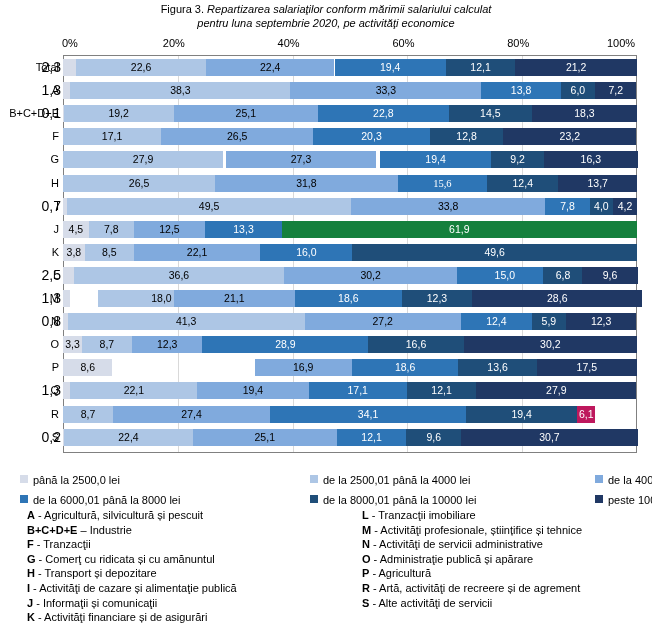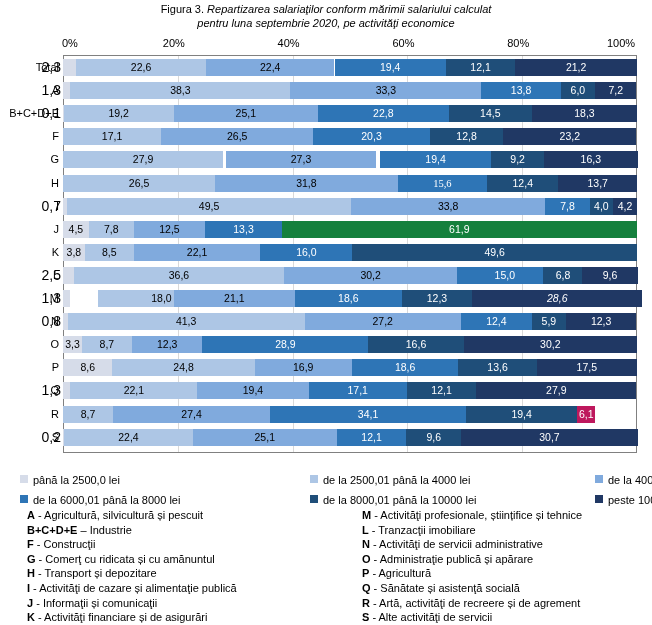--- a/index.html
+++ b/index.html
@@ -211,7 +211,7 @@
         <div class="seg lt" style="left: 110.782px; width: 121.114px; background: rgb(128, 170, 221);">21,1</div>
         <div class="seg dk" style="left: 231.896px; width: 106.764px; background: rgb(46, 117, 182);">18,6</div>
         <div class="seg dk" style="left: 338.66px; width: 70.602px; background: rgb(31, 78, 121);">12,3</div>
-        <div class="seg dk" style="left: 409.262px; width: 170px; background: rgb(32, 56, 100); font-style: italic;">28,6</div>
+        <div class="seg dk" style="left: 409.262px; width: 170px; background: rgb(32, 56, 100);">28,6</div>
       </div>
       <div class="row" style="top: 257.1px;">
         <div class="row-label">N</div>

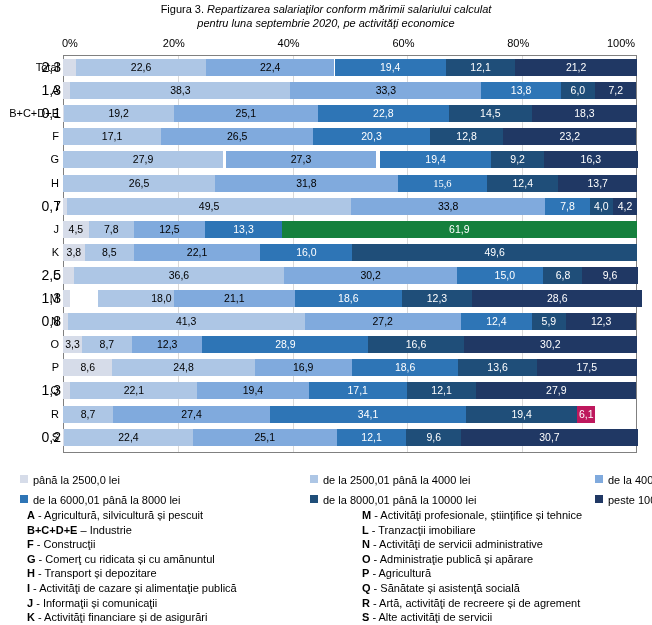--- a/index.html
+++ b/index.html
@@ -235,7 +235,6 @@
       <div class="row" style="top: 303.3px;">
         <div class="row-label">P</div>
         <div class="seg lt" style="left: 0px; width: 49.364px; background: rgb(214, 220, 233);">8,6</div>
-        <div class="seg lt" style="left: 49.364px; width: 142.352px; background: rgb(173, 198, 229);">24,8</div>
         <div class="seg lt" style="left: 191.716px; width: 97.006px; background: rgb(128, 170, 221);">16,9</div>
         <div class="seg dk" style="left: 288.722px; width: 106.764px; background: rgb(46, 117, 182);">18,6</div>
         <div class="seg dk" style="left: 395.486px; width: 78.064px; background: rgb(31, 78, 121);">13,6</div>

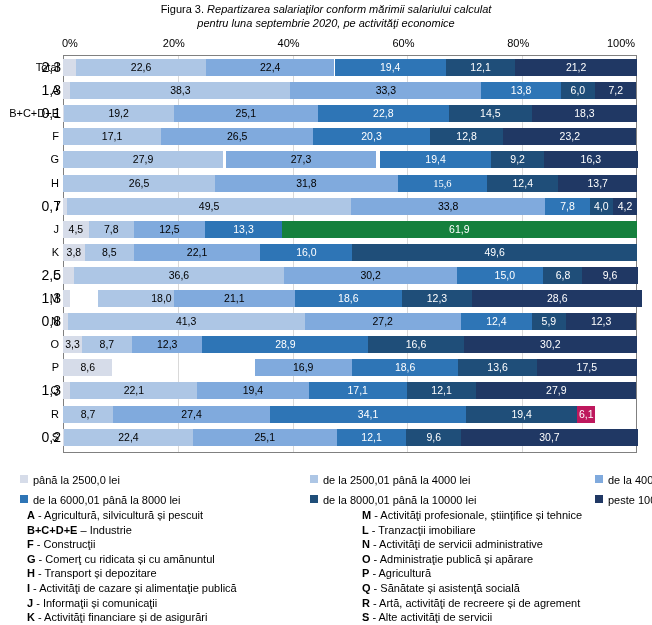--- a/index.html
+++ b/index.html
@@ -292,8 +292,8 @@
       <div class="key-row"><span class="key-code">K</span><span class="key-desc"> - Activităţi financiare și de asigurări</span></div>
     </div>
   <div class="key-col" id="key-col-right">
+      <div class="key-row"><span class="key-code">L</span><span class="key-desc"> - Tranzacţii imobiliare</span></div>
       <div class="key-row"><span class="key-code">M</span><span class="key-desc"> - Activităţi profesionale, științifice și tehnice</span></div>
-      <div class="key-row"><span class="key-code">L</span><span class="key-desc"> - Tranzacţii imobiliare</span></div>
       <div class="key-row"><span class="key-code">N</span><span class="key-desc"> - Activităţi de servicii administrative</span></div>
       <div class="key-row"><span class="key-code">O</span><span class="key-desc"> - Administraţie publică și apărare</span></div>
       <div class="key-row"><span class="key-code">P</span><span class="key-desc"> - Agricultură</span></div>

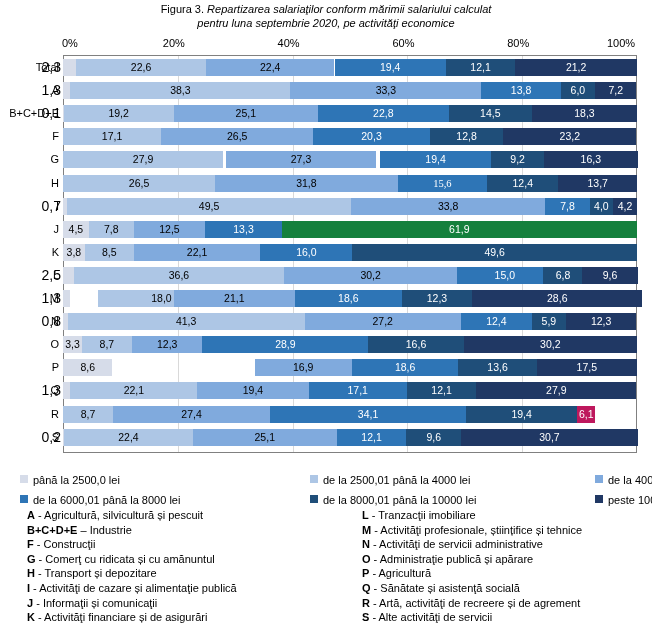--- a/index.html
+++ b/index.html
@@ -284,7 +284,7 @@
   <div class="key-col" id="key-col-left">
       <div class="key-row"><span class="key-code">A</span><span class="key-desc"> - Agricultură, silvicultură și pescuit</span></div>
       <div class="key-row"><span class="key-code">B+C+D+E</span><span class="key-desc"> – Industrie</span></div>
-      <div class="key-row"><span class="key-code">F</span><span class="key-desc"> - Construcţii</span></div>
+      <div class="key-row"><span class="key-code">F</span><span class="key-desc"> - Tranzacţii</span></div>
       <div class="key-row"><span class="key-code">G</span><span class="key-desc"> - Comerţ cu ridicata și cu amănuntul</span></div>
       <div class="key-row"><span class="key-code">H</span><span class="key-desc"> - Transport și depozitare</span></div>
       <div class="key-row"><span class="key-code">I</span><span class="key-desc"> - Activităţi de cazare și alimentaţie publică</span></div>

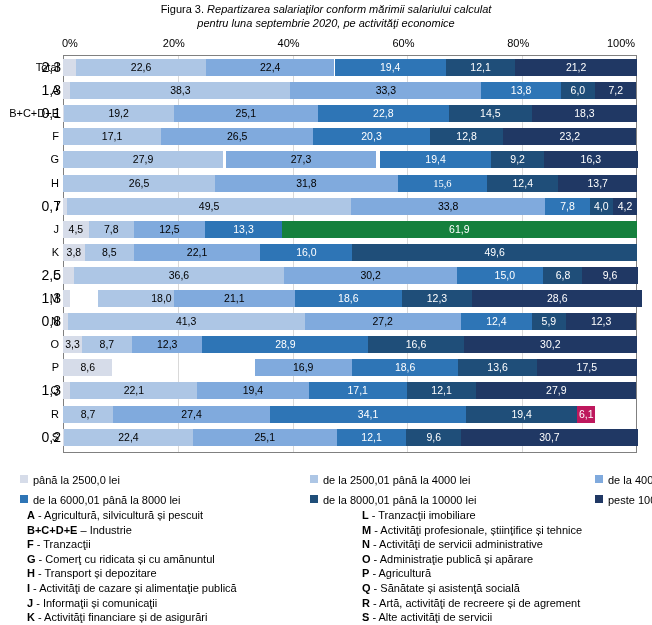--- a/index.html
+++ b/index.html
@@ -297,7 +297,6 @@
       <div class="key-row"><span class="key-code">N</span><span class="key-desc"> - Activităţi de servicii administrative</span></div>
       <div class="key-row"><span class="key-code">O</span><span class="key-desc"> - Administraţie publică și apărare</span></div>
       <div class="key-row"><span class="key-code">P</span><span class="key-desc"> - Agricultură</span></div>
-      <div class="key-row"><span class="key-code">Q</span><span class="key-desc"> - Sănătate și asistenţă socială</span></div>
       <div class="key-row"><span class="key-code">R</span><span class="key-desc"> - Artă, activităţi de recreere și de agrement</span></div>
       <div class="key-row"><span class="key-code">S</span><span class="key-desc"> - Alte activităţi de servicii</span></div>
     </div>

